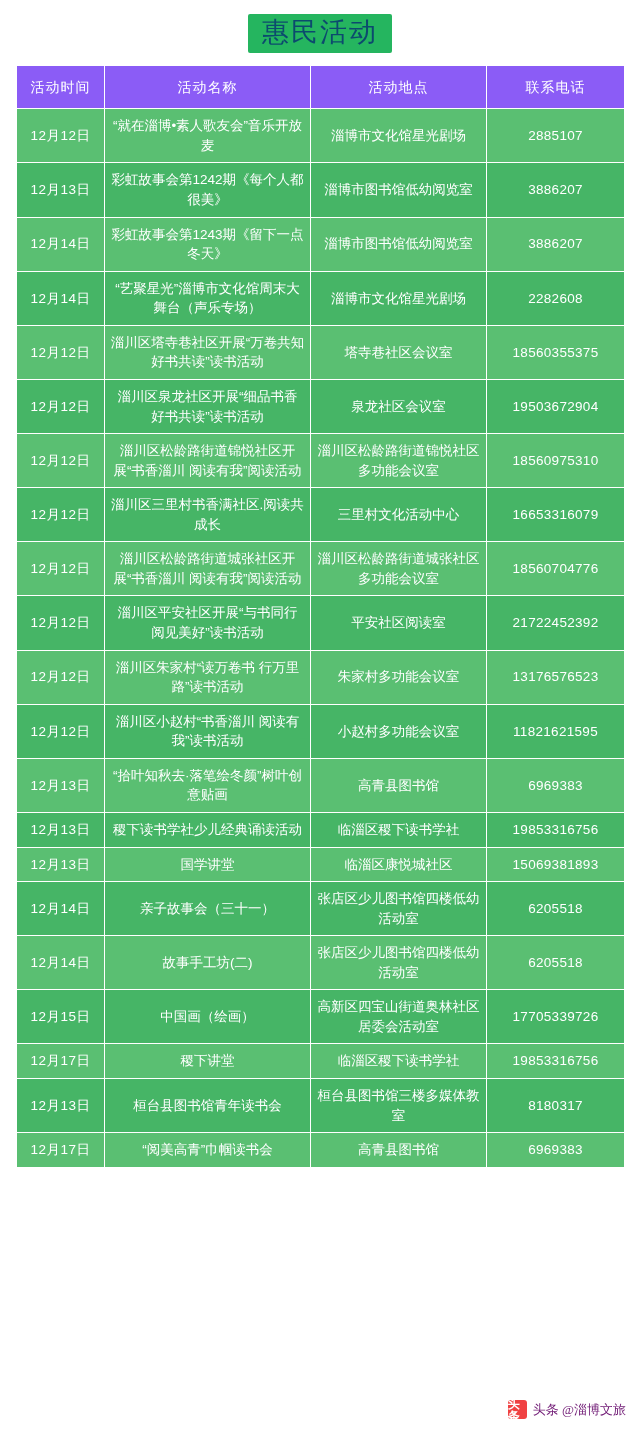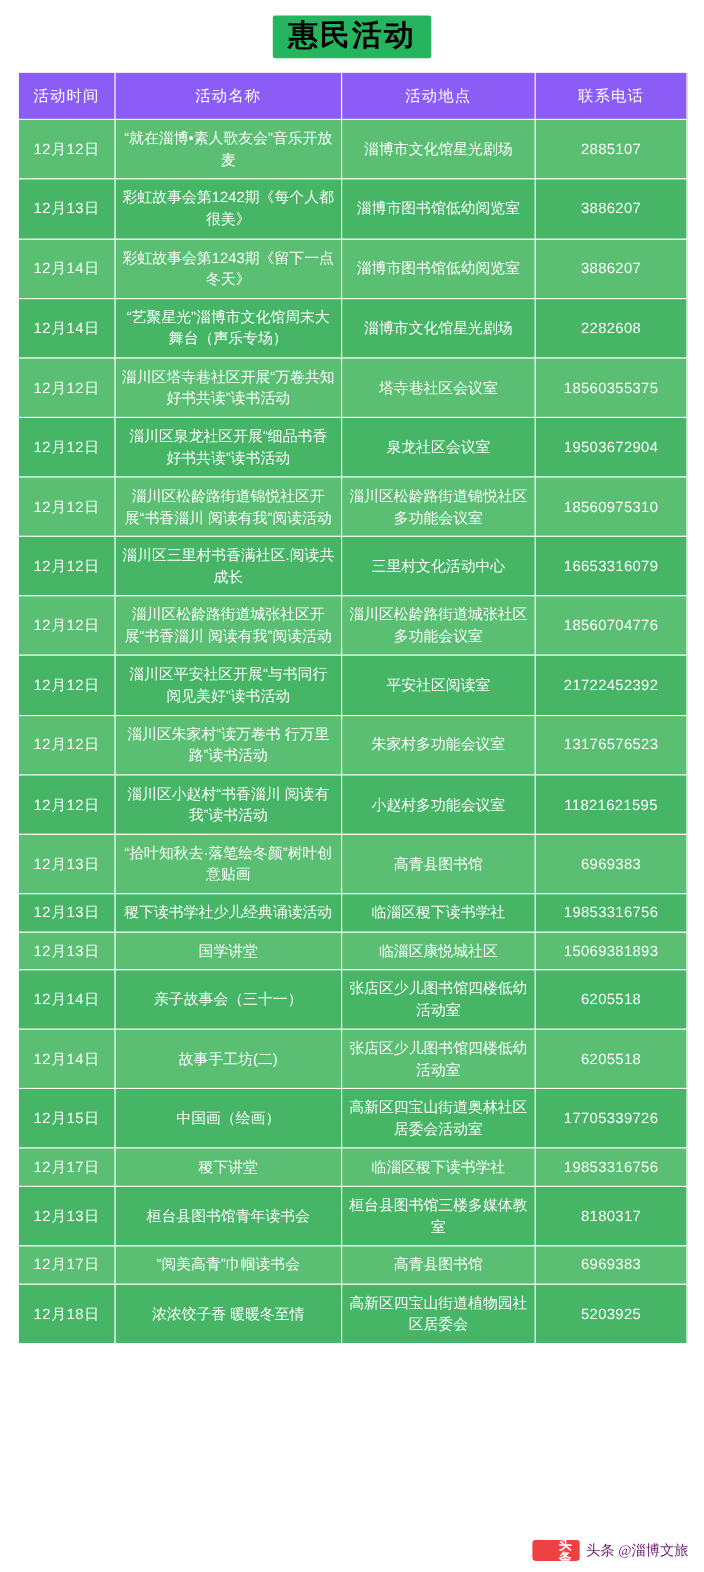--- a/index.html
+++ b/index.html
@@ -29,8 +29,8 @@
   .title {
     display: inline-block;
     font-size: 27px;
-    font-weight: bold;
-    color: #000000;
+    font-weight: normal;
+    color: #0c4a6e;
     letter-spacing: 2px;
     background: #25b55f;
     padding: 3px 14px 5px 14px;

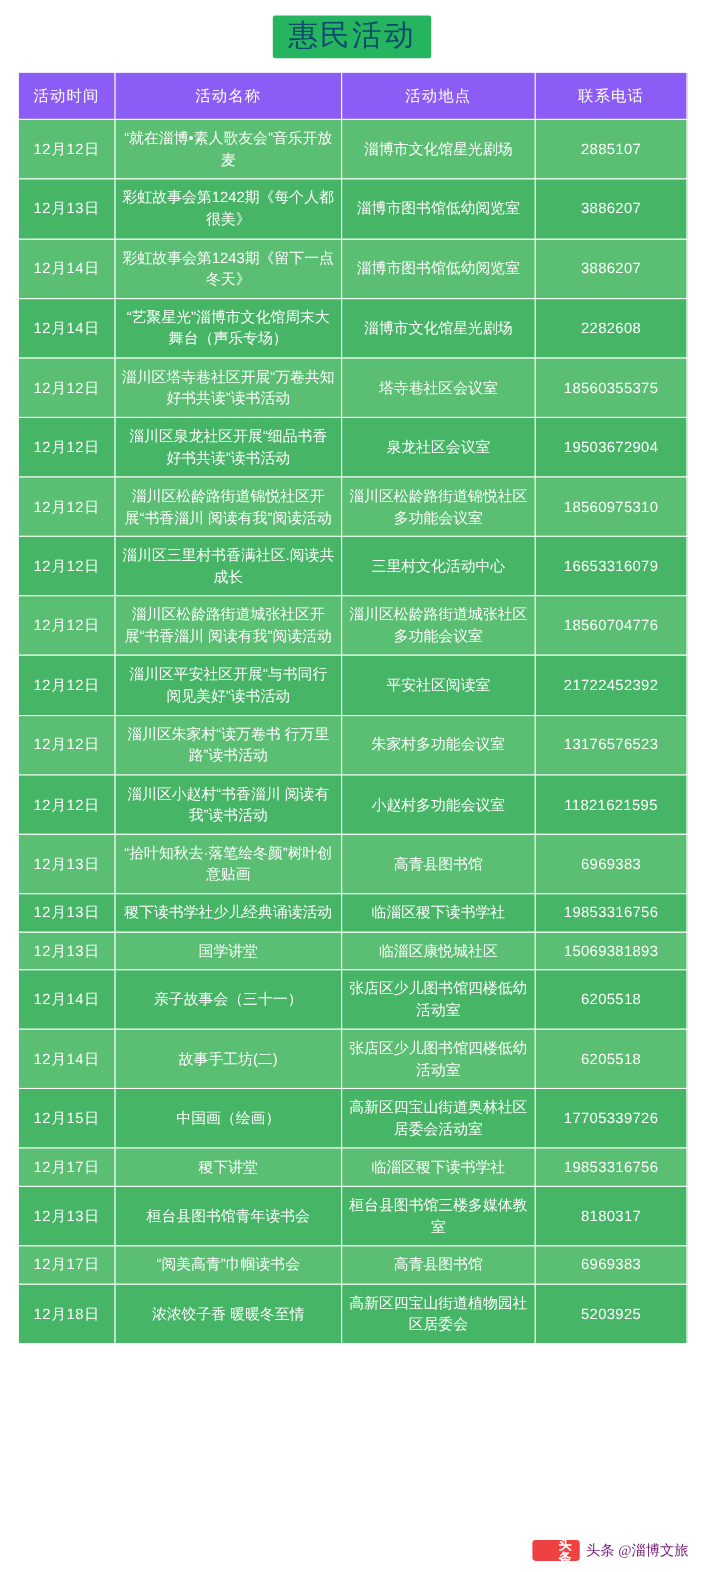--- a/index.html
+++ b/index.html
@@ -251,12 +251,6 @@
           <td class="cell-place">高青县图书馆</td>
           <td class="cell-phone">6969383</td>
         </tr>
-        <tr class="row-b">
-          <td class="cell-time">12月18日</td>
-          <td class="cell-name">浓浓饺子香 暖暖冬至情</td>
-          <td class="cell-place">高新区四宝山街道植物园社区居委会</td>
-          <td class="cell-phone">5203925</td>
-        </tr>
       </tbody>
   </table>
 

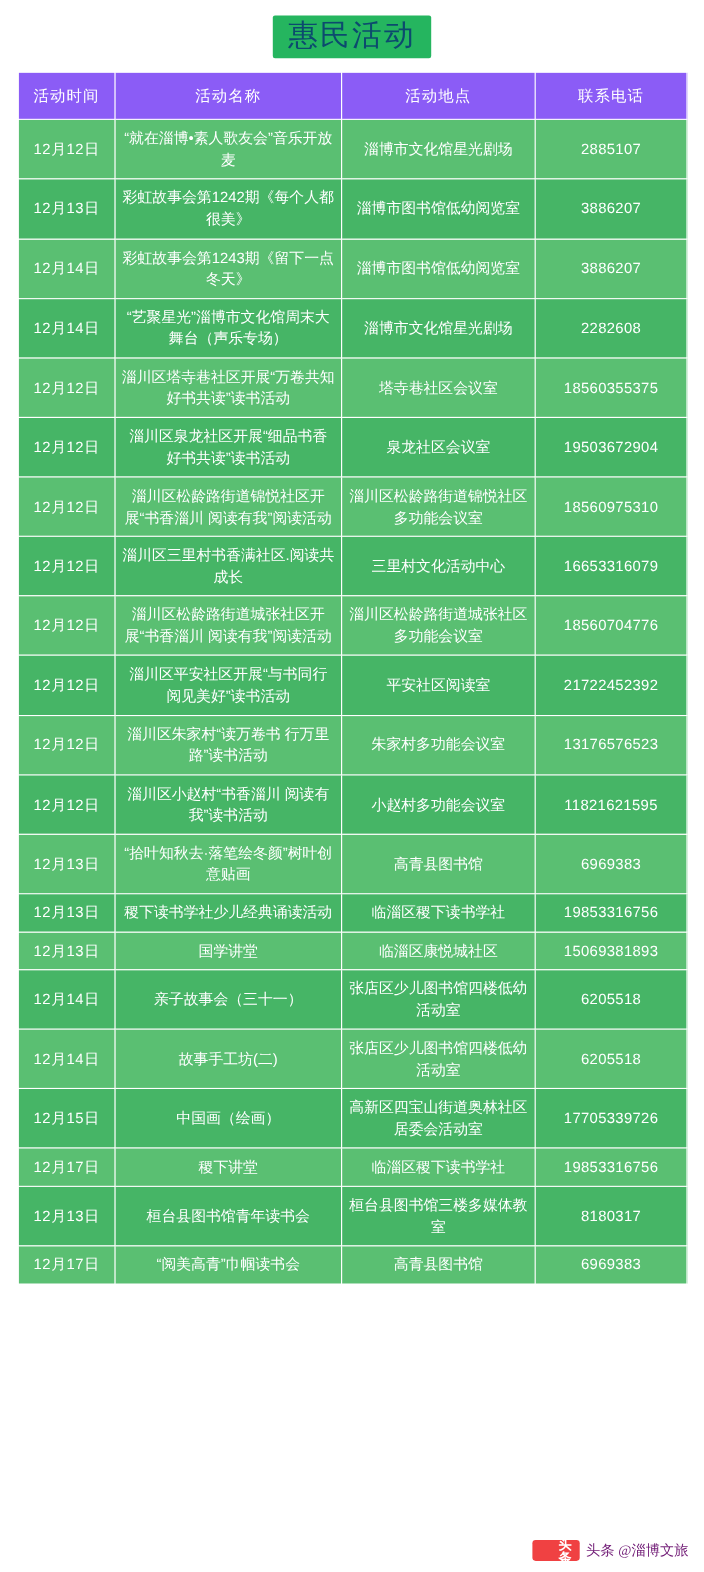--- a/index.html
+++ b/index.html
@@ -92,7 +92,6 @@
     font-size: 12px;
     font-weight: bold;
     line-height: 1;
-    padding-left: 24px;
   }
   .footer .tt-text {
     font-size: 13px;

